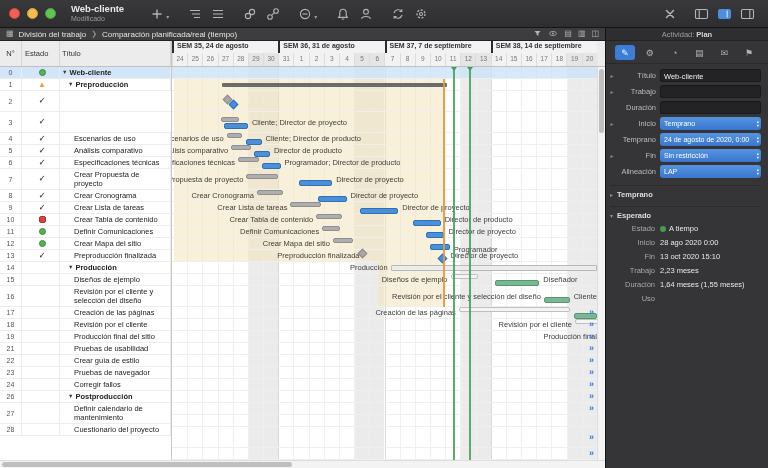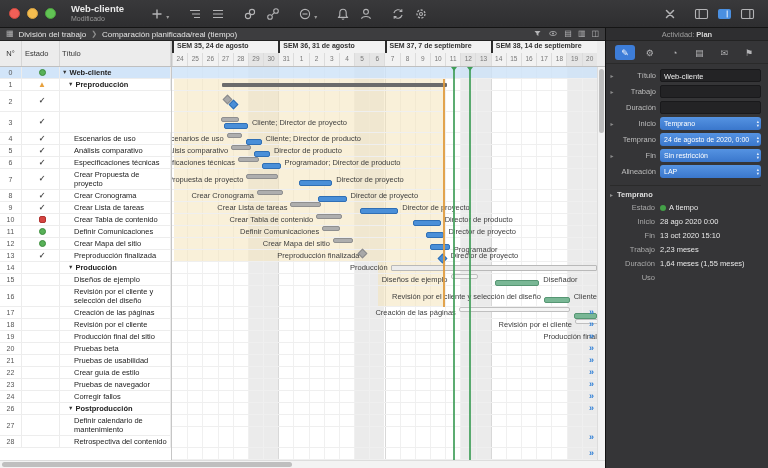--- a/index.html
+++ b/index.html
@@ -770,6 +770,10 @@
             <span class="sdisc">▸</span>
             <span class="stitle">Temprano</span>
           </div>
+          <div class="isect">
+            <span class="sdisc">▾</span>
+            <span class="stitle">Esperado</span>
+          </div>
           <div class="ivrow">
             <span class="ivlabel">Estado</span>
             <span class="ivval">

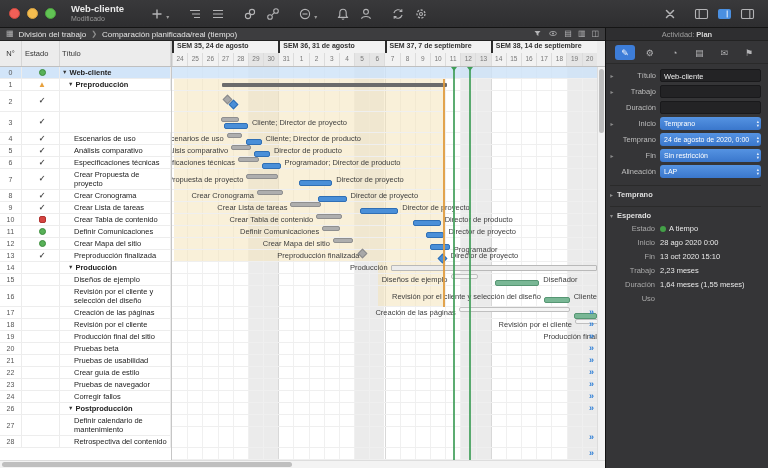--- a/index.html
+++ b/index.html
@@ -461,13 +461,6 @@
               <div class="cell cstat"></div>
               <div class="cell cttl" style="padding-left: 14px;">
                 <span class="ttl">Producción final del sitio</span>
-              </div>
-            </div>
-            <div class="trow" style="height: 12px;">
-              <div class="cell cnum">20</div>
-              <div class="cell cstat"></div>
-              <div class="cell cttl" style="padding-left: 14px;">
-                <span class="ttl">Pruebas beta</span>
               </div>
             </div>
             <div class="trow" style="height: 12px;">

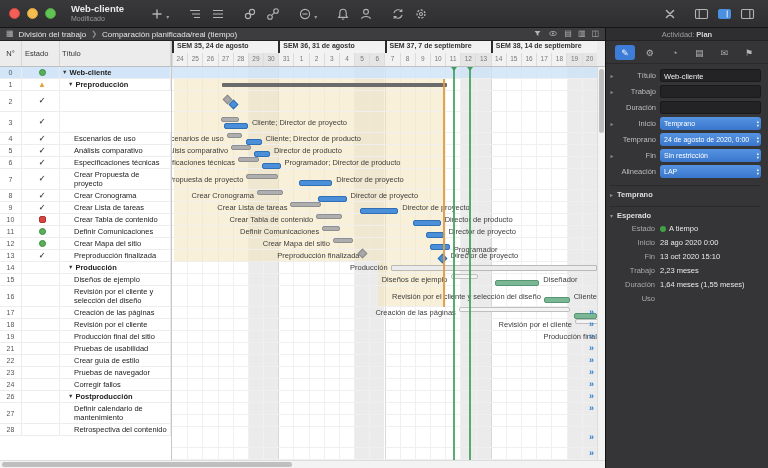--- a/index.html
+++ b/index.html
@@ -510,7 +510,7 @@
               <div class="cell cnum">28</div>
               <div class="cell cstat"></div>
               <div class="cell cttl" style="padding-left: 14px;">
-                <span class="ttl">Retrospectiva del contenido</span>
+                <span class="ttl">Cuestionario del proyecto</span>
               </div>
             </div>
           </div>

